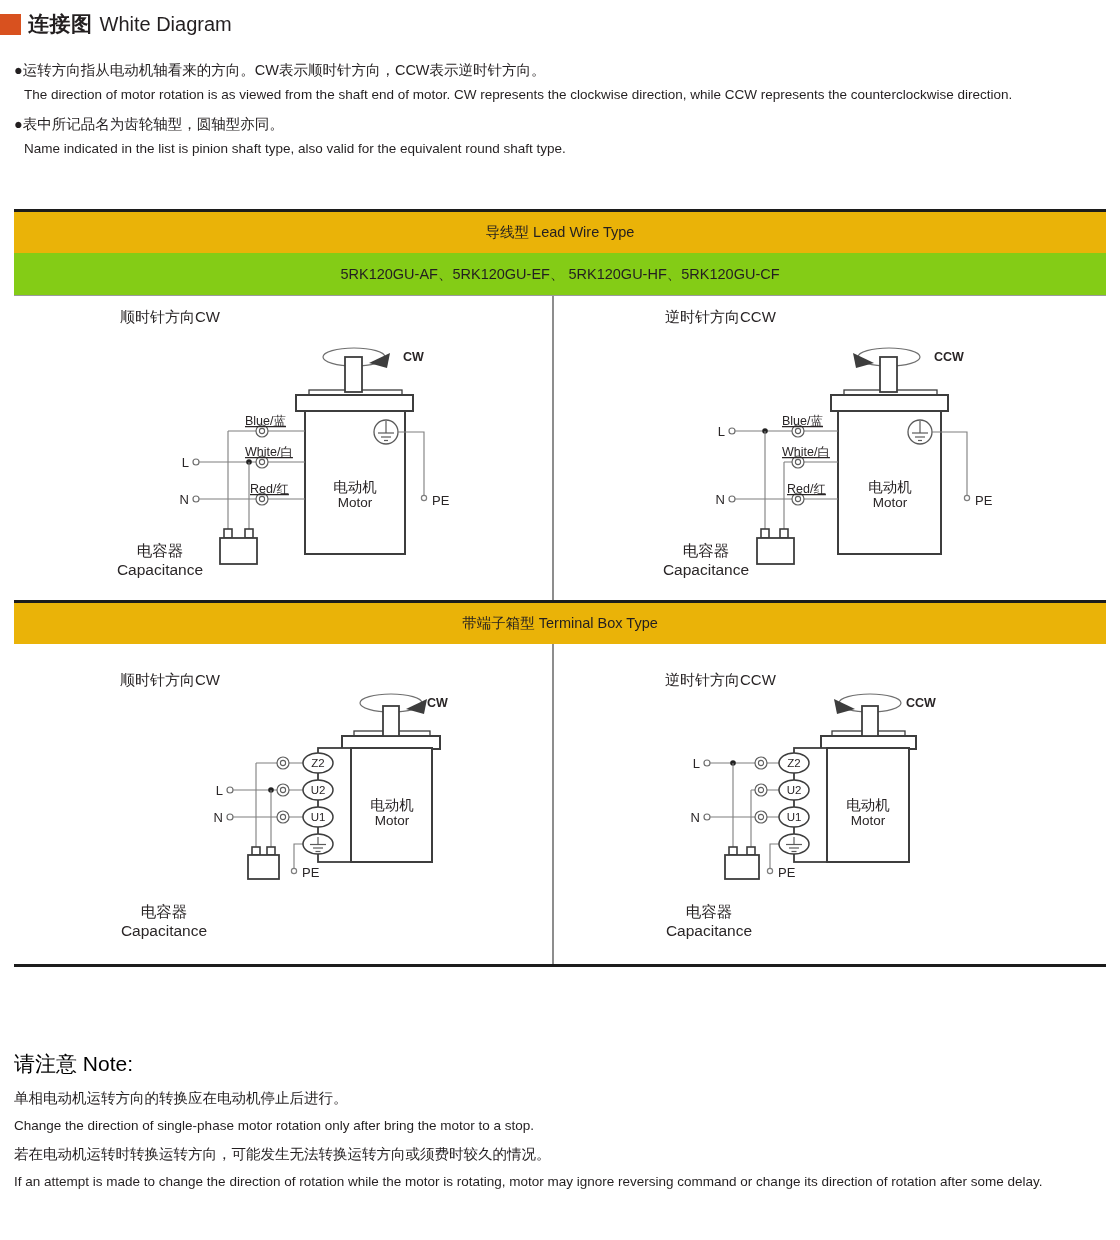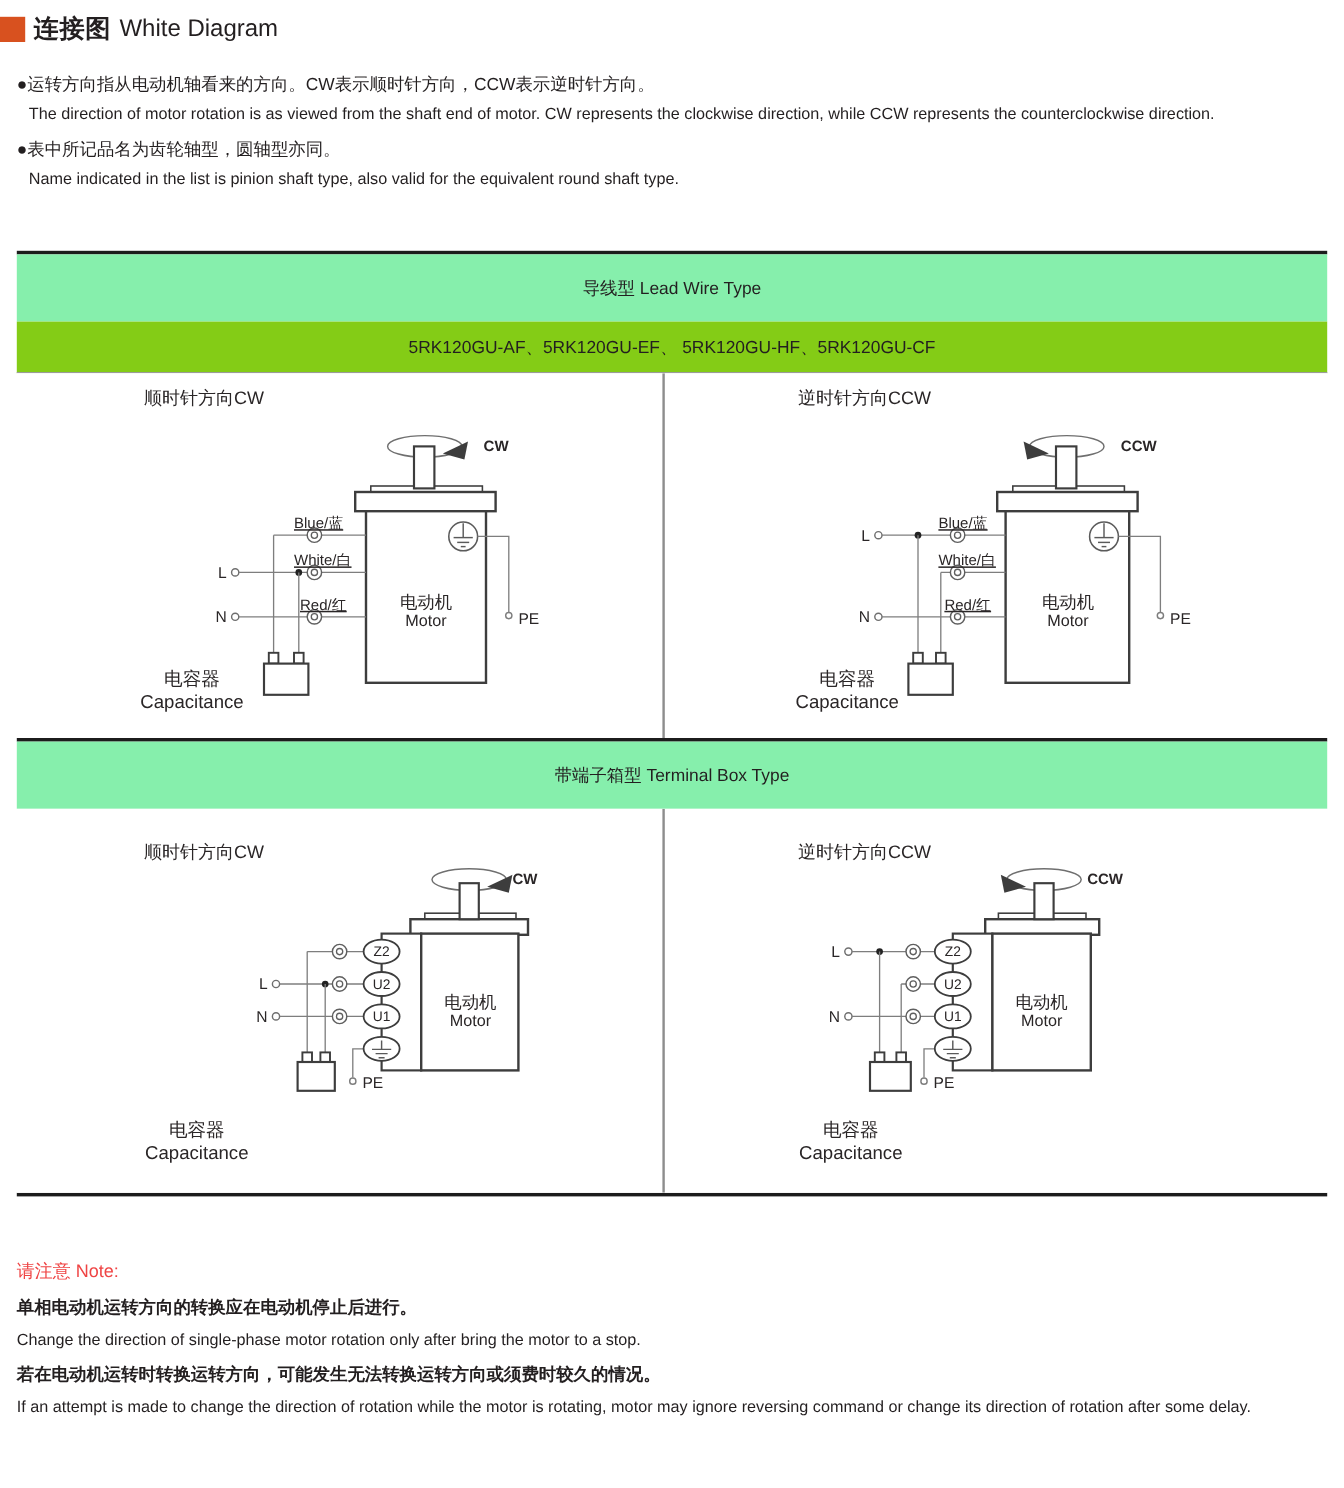--- a/index.html
+++ b/index.html
@@ -17,7 +17,7 @@
   .b-en{font-size:13.5px;margin:0 0 13px 10px;}
   .wtable{position:absolute;top:209px;left:14px;width:1092px;}
   .bline{height:3px;background:#1c1c1c;}
-  .shead{height:56px;background:#86efac;display:flex;align-items:center;justify-content:center;font-size:14.5px;}
+  .shead{height:41px;background:#eab308;display:flex;align-items:center;justify-content:center;font-size:14.5px;}
   .smodels{height:42px;background:#84cc16;display:flex;align-items:center;justify-content:center;font-size:14.5px;border-bottom:1px solid #9b9b9b;}
   .drow{position:relative;background:#fff;overflow:hidden;}
   .drow1{height:304px;}

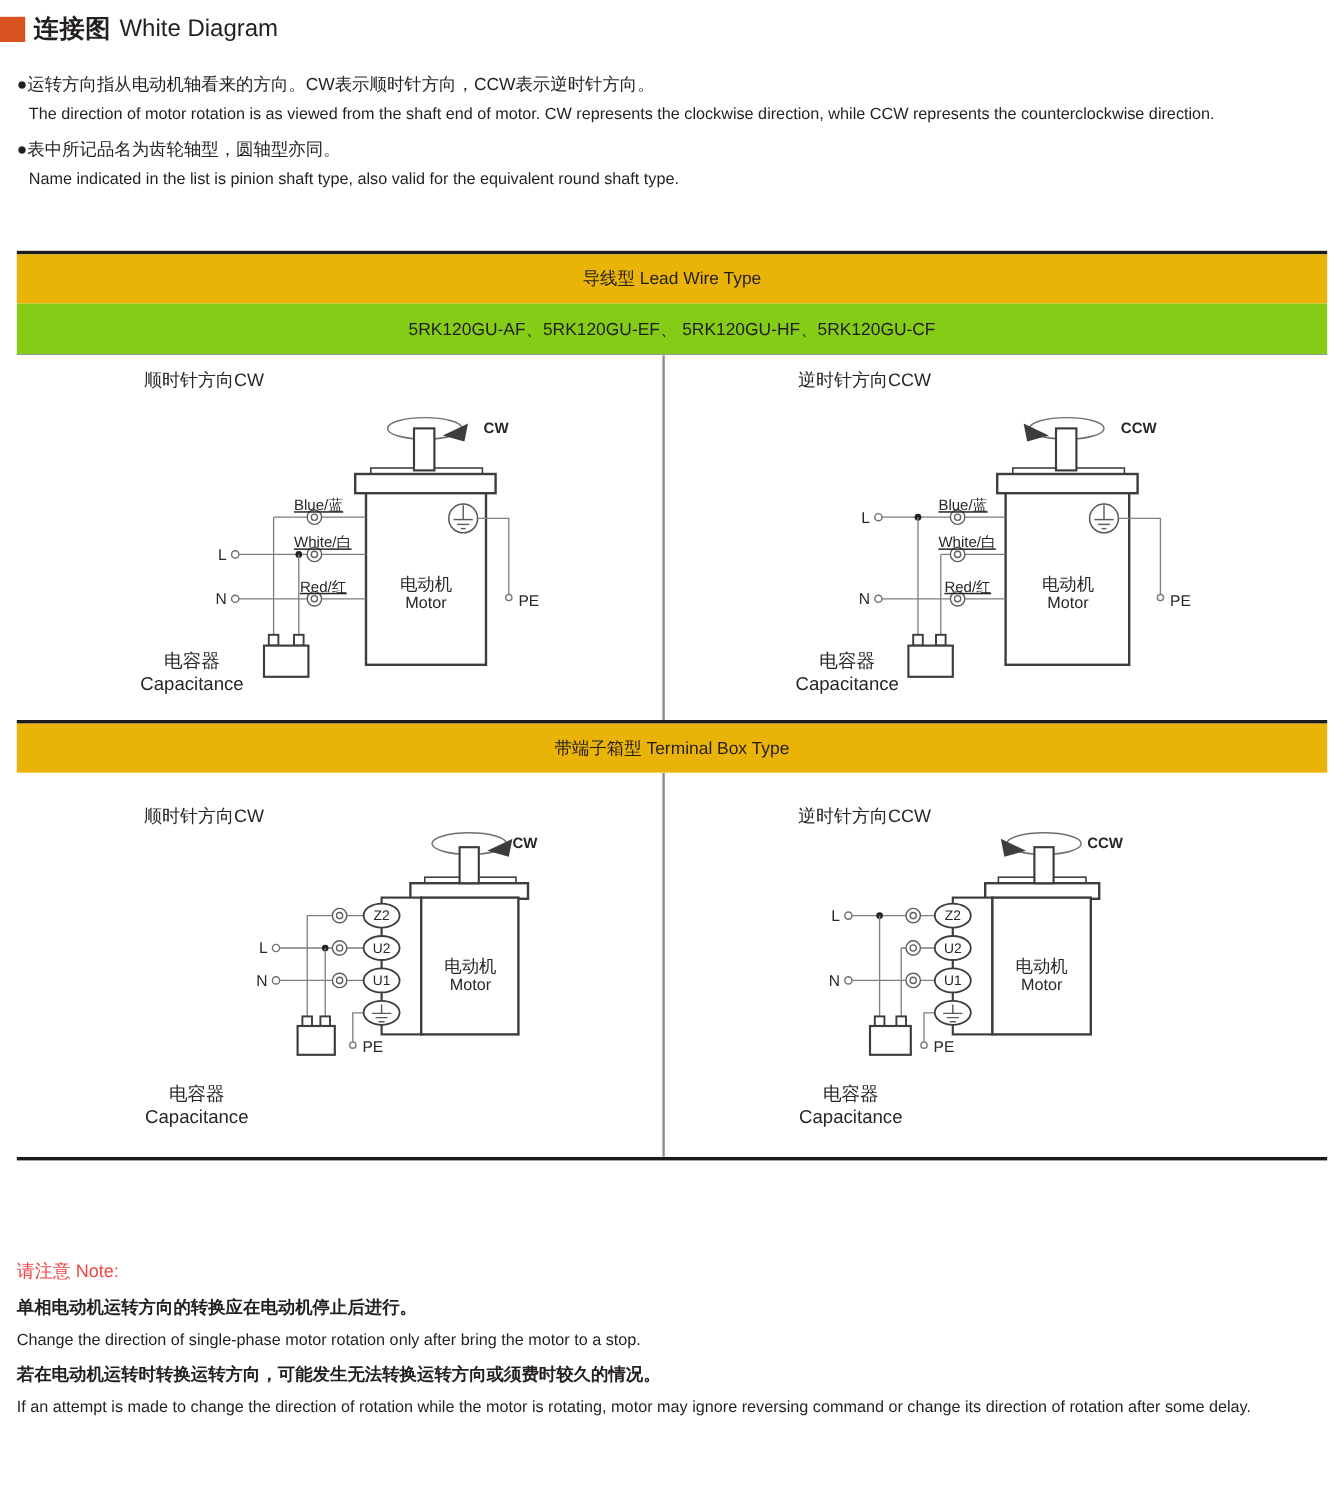--- a/index.html
+++ b/index.html
@@ -27,7 +27,7 @@
   .dsvg.left{left:0;}
   .dsvg.right{left:540px;}
   .note{position:absolute;top:1050px;left:14px;width:1100px;}
-  .note-title{color:#ef4444;font-size:15px;margin:0 0 11px 0;}
+  .note-title{color:#000000;font-size:21px;margin:0 0 11px 0;}
   .n-cn{font-size:14.5px;margin:0 0 10px 0;font-weight:bold;}
   .n-en{font-size:13.5px;margin:0 0 12px 0;}
   svg text{fill:#2a2627;}

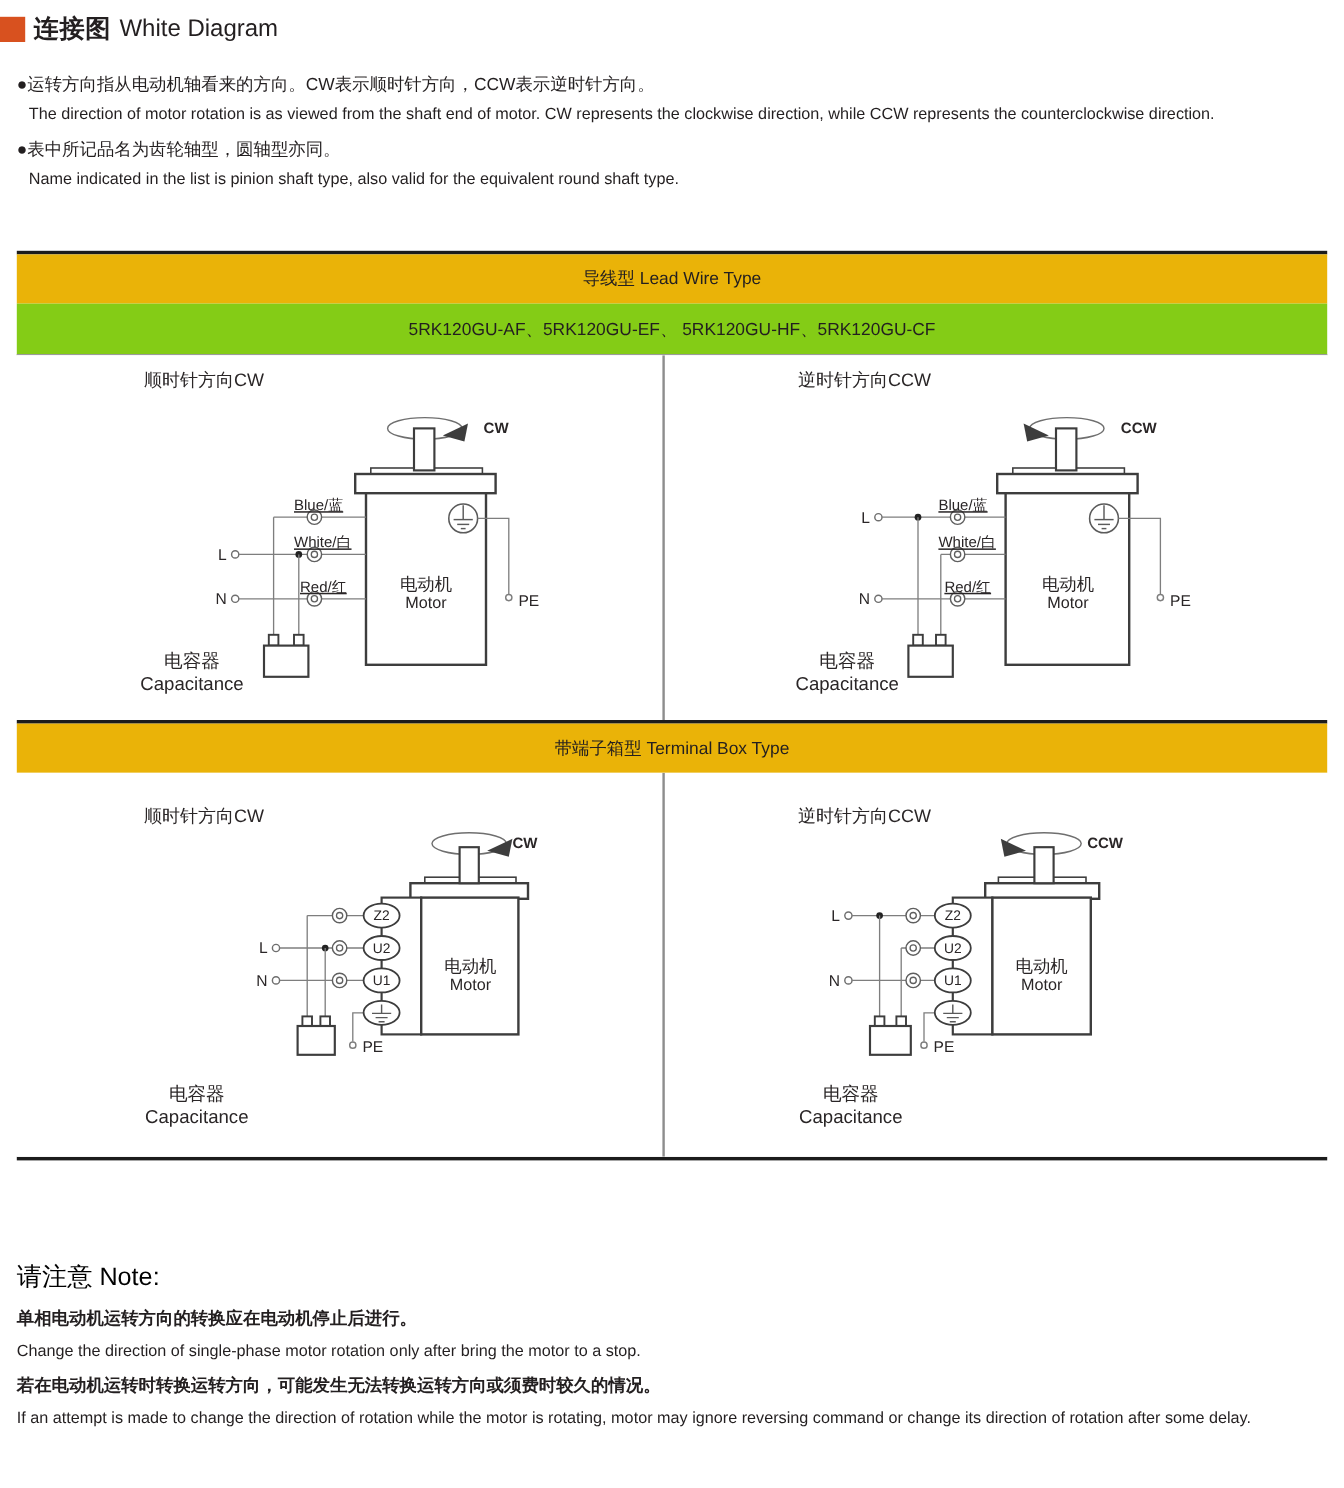--- a/index.html
+++ b/index.html
@@ -28,7 +28,7 @@
   .dsvg.right{left:540px;}
   .note{position:absolute;top:1050px;left:14px;width:1100px;}
   .note-title{color:#000000;font-size:21px;margin:0 0 11px 0;}
-  .n-cn{font-size:14.5px;margin:0 0 10px 0;font-weight:bold;}
+  .n-cn{font-size:14.5px;margin:0 0 10px 0;}
   .n-en{font-size:13.5px;margin:0 0 12px 0;}
   svg text{fill:#2a2627;}
 </style>

